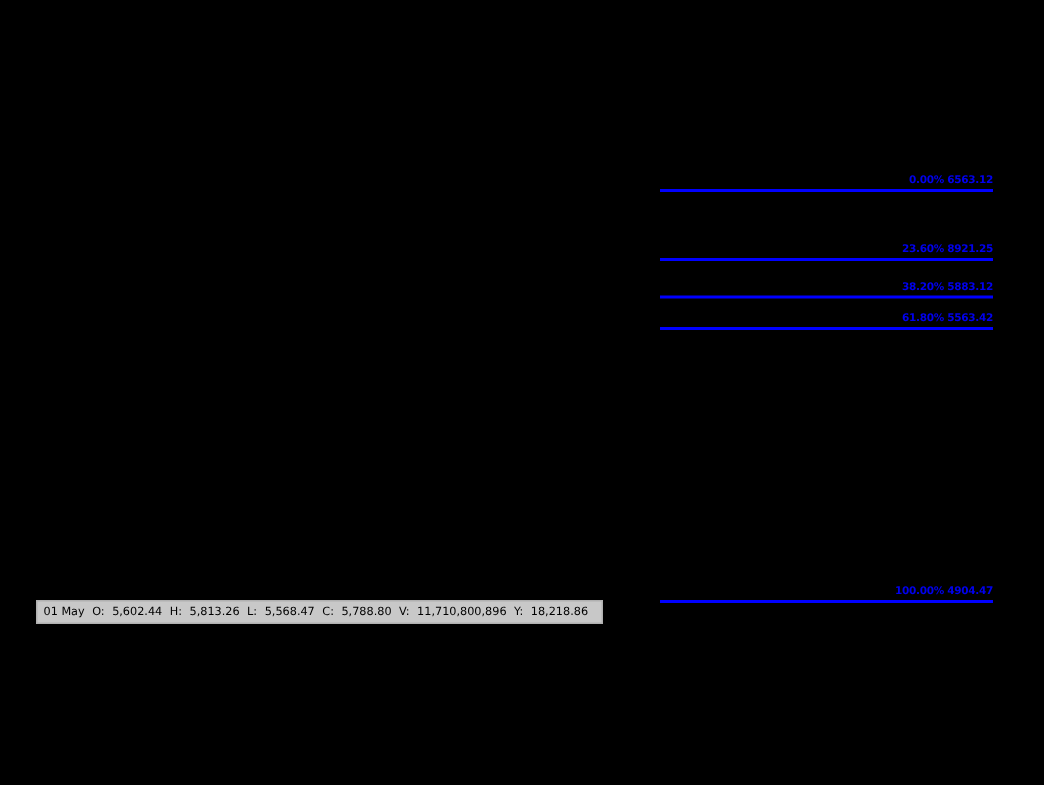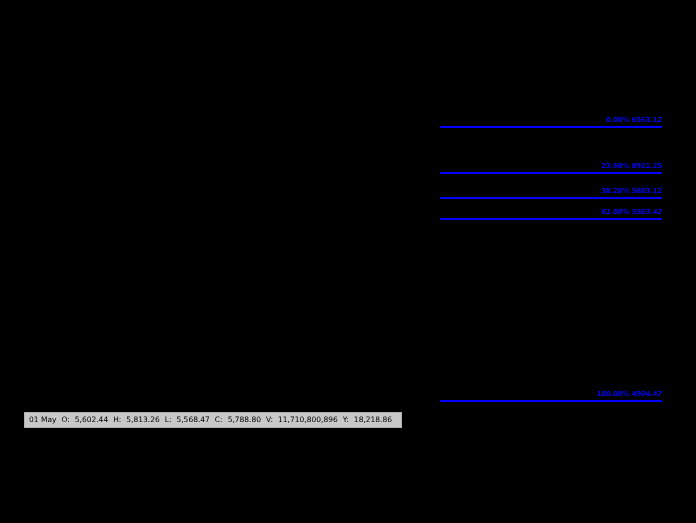--- a/index.html
+++ b/index.html
@@ -70,7 +70,7 @@
   <div class="fib-label" style="top:187px;margin-left:15px;">38.20% 5883.12</div>
 
   <div class="fib-line" style="top:218px;"></div>
-  <div class="fib-label" style="top:208px;font-style:italic;">61.80% 5563.42</div>
+  <div class="fib-label" style="top:208px;">61.80% 5563.42</div>
 
   <div class="fib-line" style="top:400px;"></div>
   <div class="fib-label" style="top:390px;">100.00% 4904.47</div>

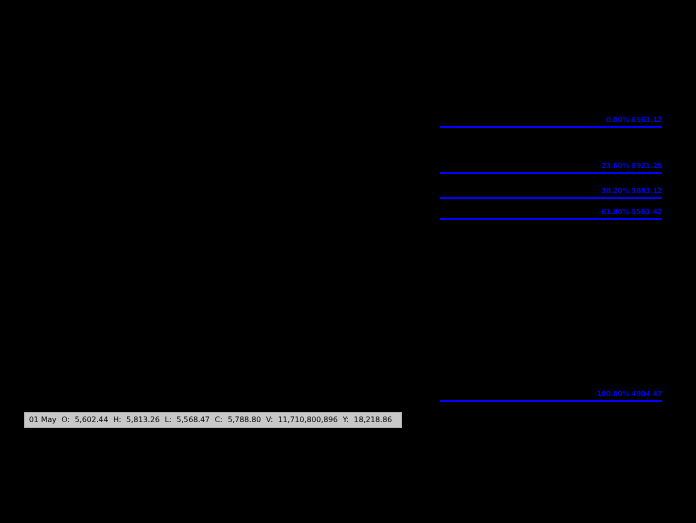--- a/index.html
+++ b/index.html
@@ -41,7 +41,7 @@
   .ohlc-box {
     position: absolute;
     left: 24px;
-    top: 412px;
+    top: 400px;
     background: #c8c8c8;
     color: #000000;
     font-size: 7.5px;

